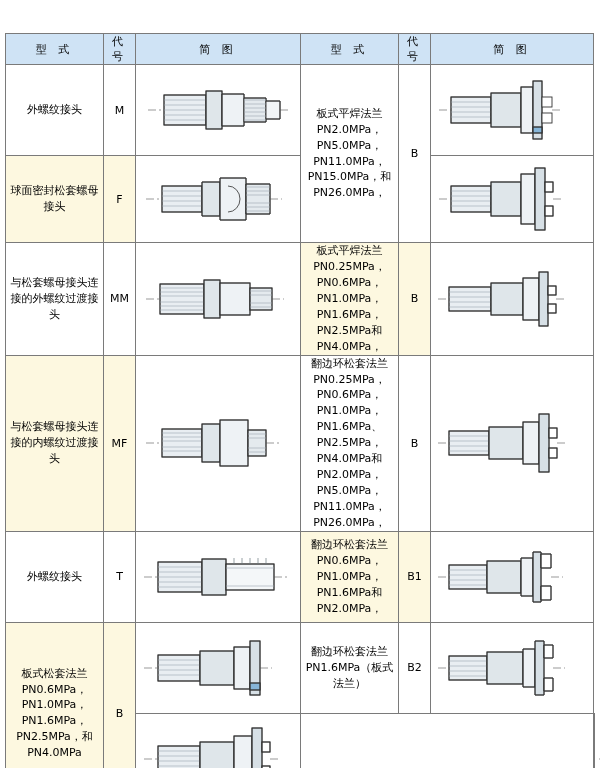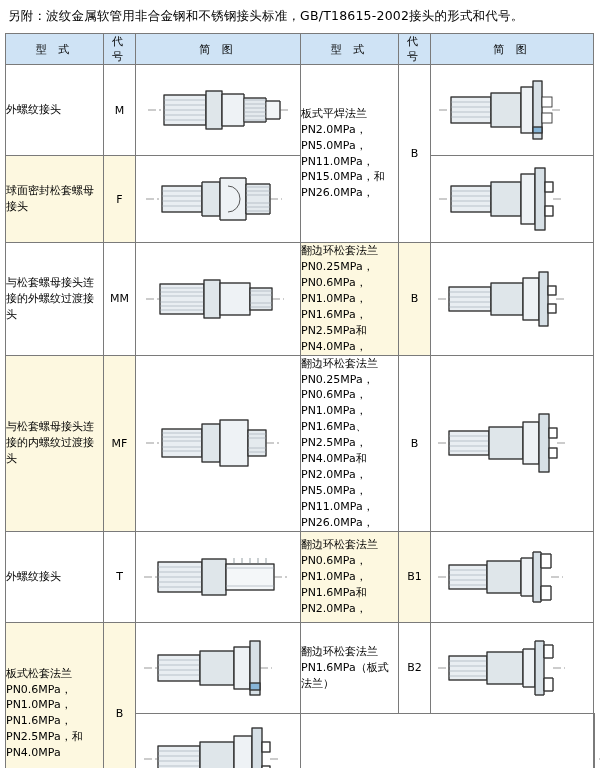--- a/index.html
+++ b/index.html
@@ -77,7 +77,6 @@
 
 <div id="page">
 
-  <div class="title">另附：波纹金属软管用非合金钢和不锈钢接头标准，GB/T18615-2002接头的形式和代号。</div>
 
   <table class="main">
     <colgroup>

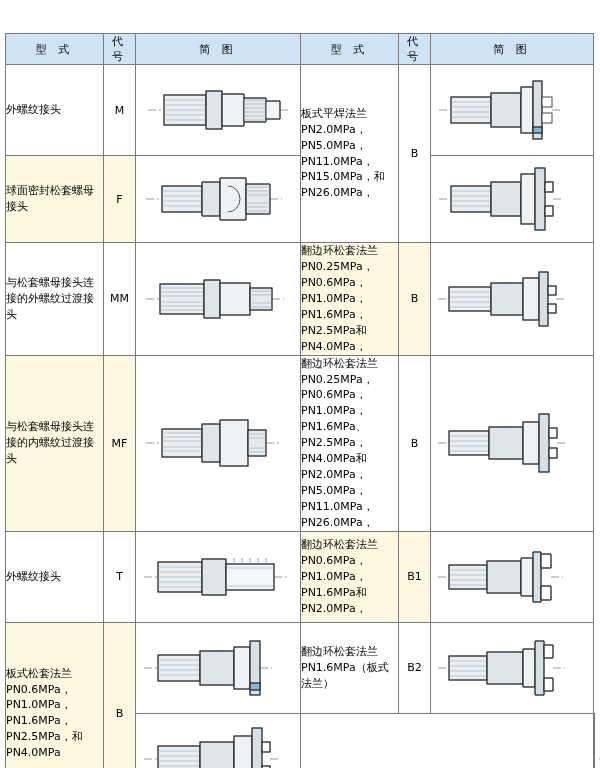--- a/index.html
+++ b/index.html
@@ -50,7 +50,7 @@
     padding: 4px 5px;
     font-size: 11px;
     line-height: 1.45;
-    text-align: left;
+    text-align: center;
   }
   .cell-code {
     text-align: center;

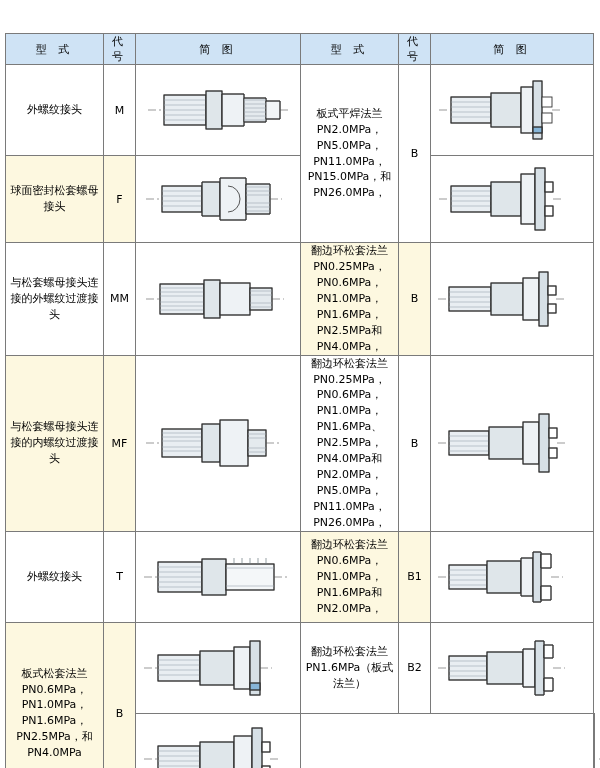--- a/index.html
+++ b/index.html
@@ -209,7 +209,7 @@
             </g>
           </svg>
         </td>
-        <td class="cell-type yellow" style="height:91px">翻边环松套法兰
+        <td class="cell-type yellow" style="height:91px">板式平焊法兰
 PN0.25MPa，PN0.6MPa，PN1.0MPa，PN1.6MPa，PN2.5MPa和PN4.0MPa，</td>
         <td class="cell-code yellow">B</td>
         <td class="cell-fig">

